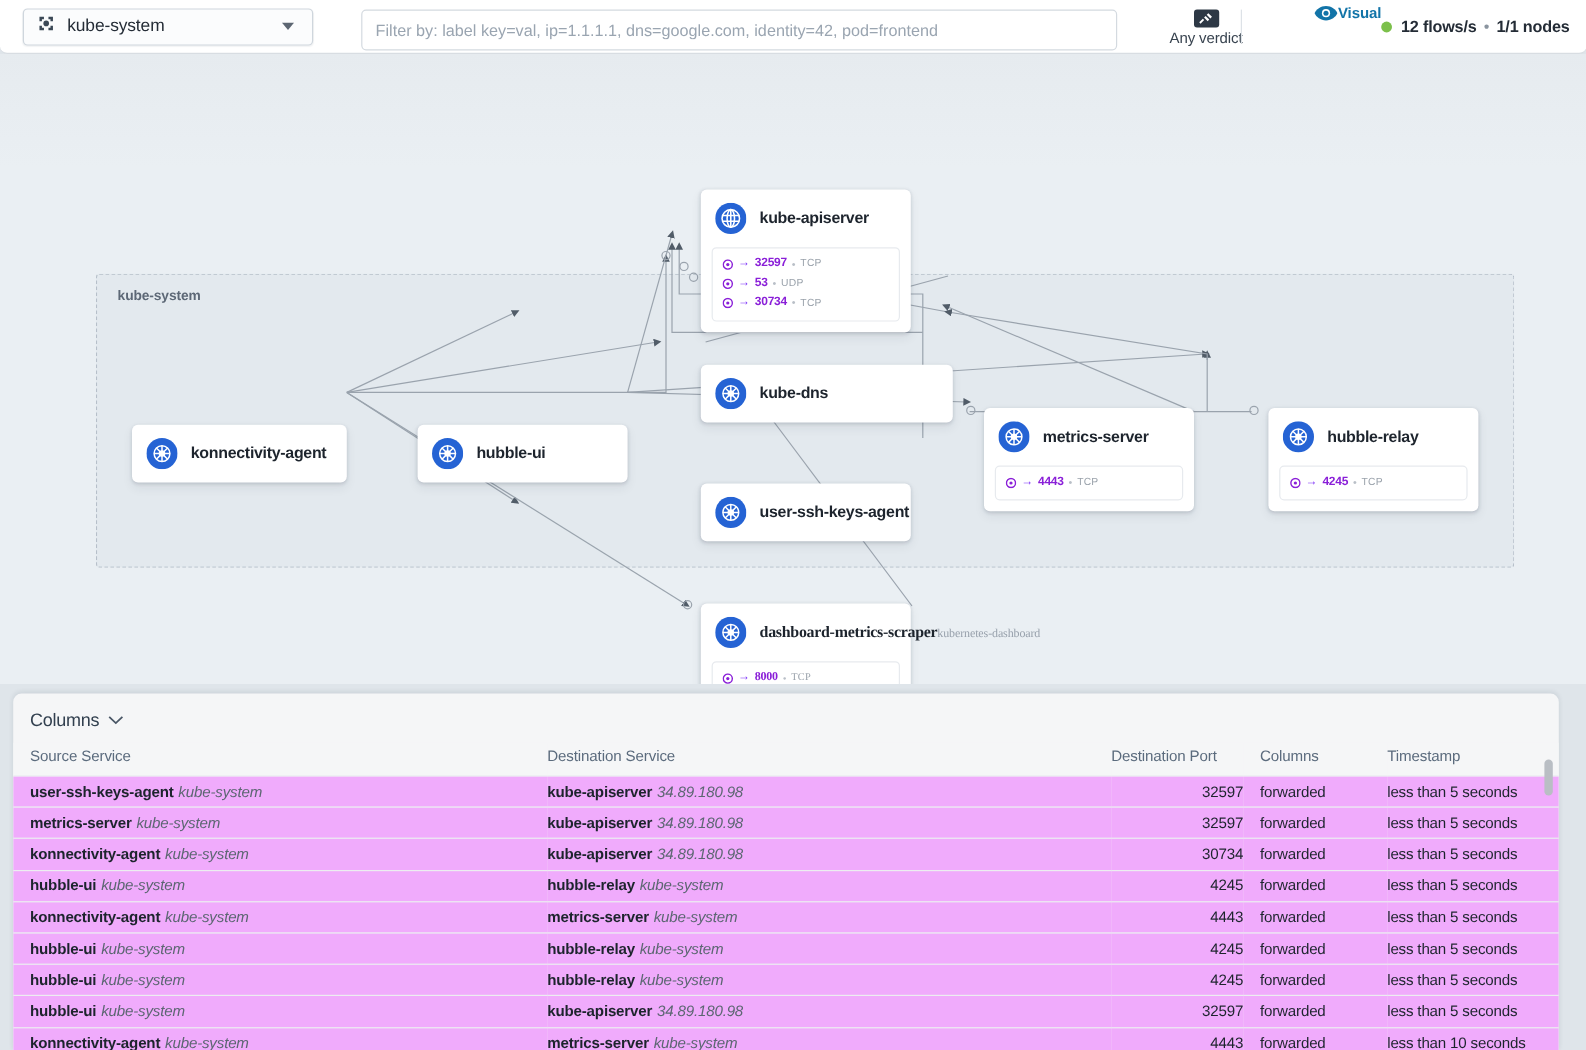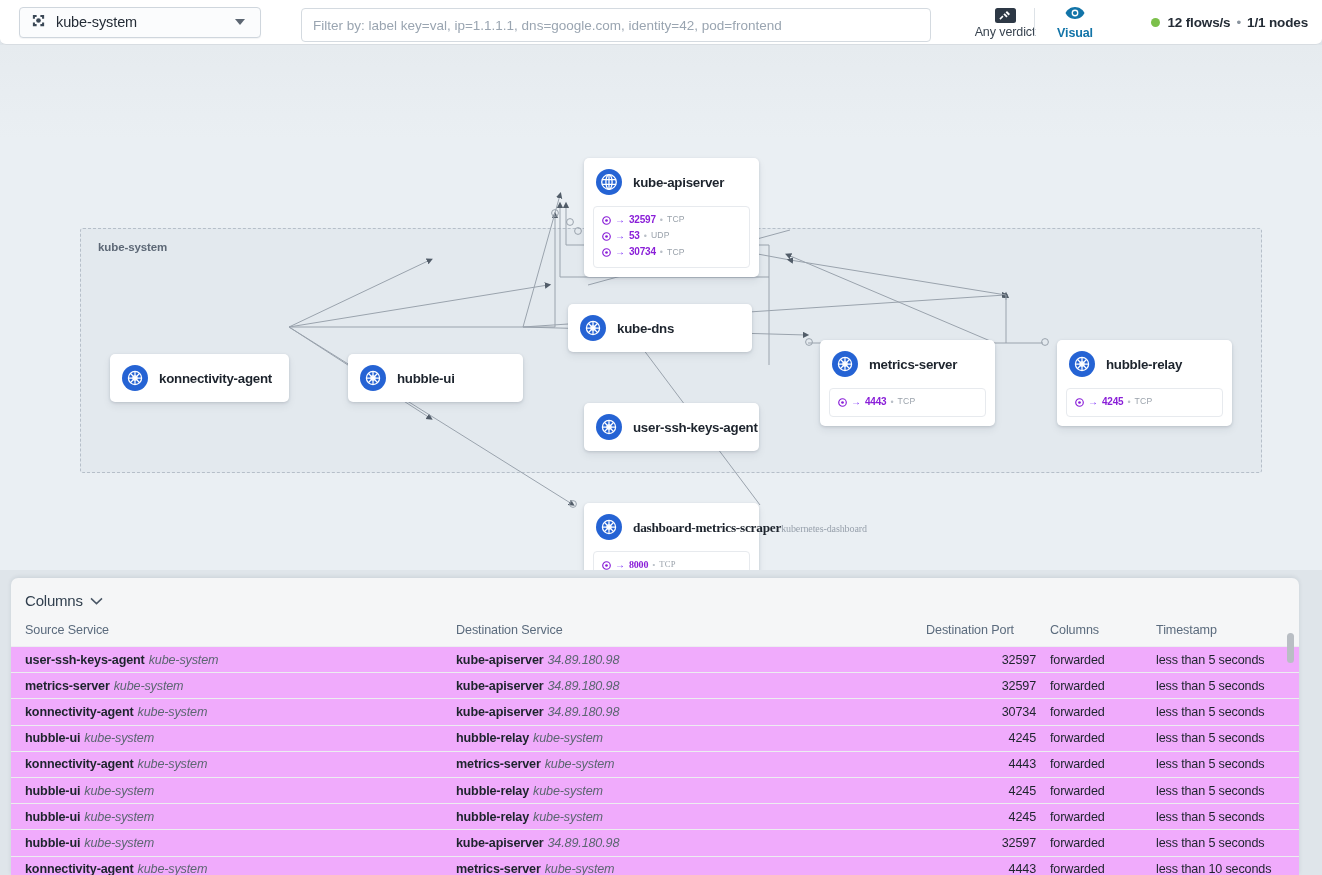--- a/index.html
+++ b/index.html
@@ -79,9 +79,9 @@
   }
 
   .visual-btn {
-    position: absolute; left: 1047px; top: 4px;
+    position: absolute; left: 1095px; top: 4px;
     width: 56px; height: 38px;
-    display: flex; flex-direction: column; align-items: center; justify-content: center;
+    display: flex; flex-direction: row; align-items: flex-start; justify-content: center;
     cursor: pointer;
   }
   .visual-btn .eye { margin-bottom: 2px; display: block; }

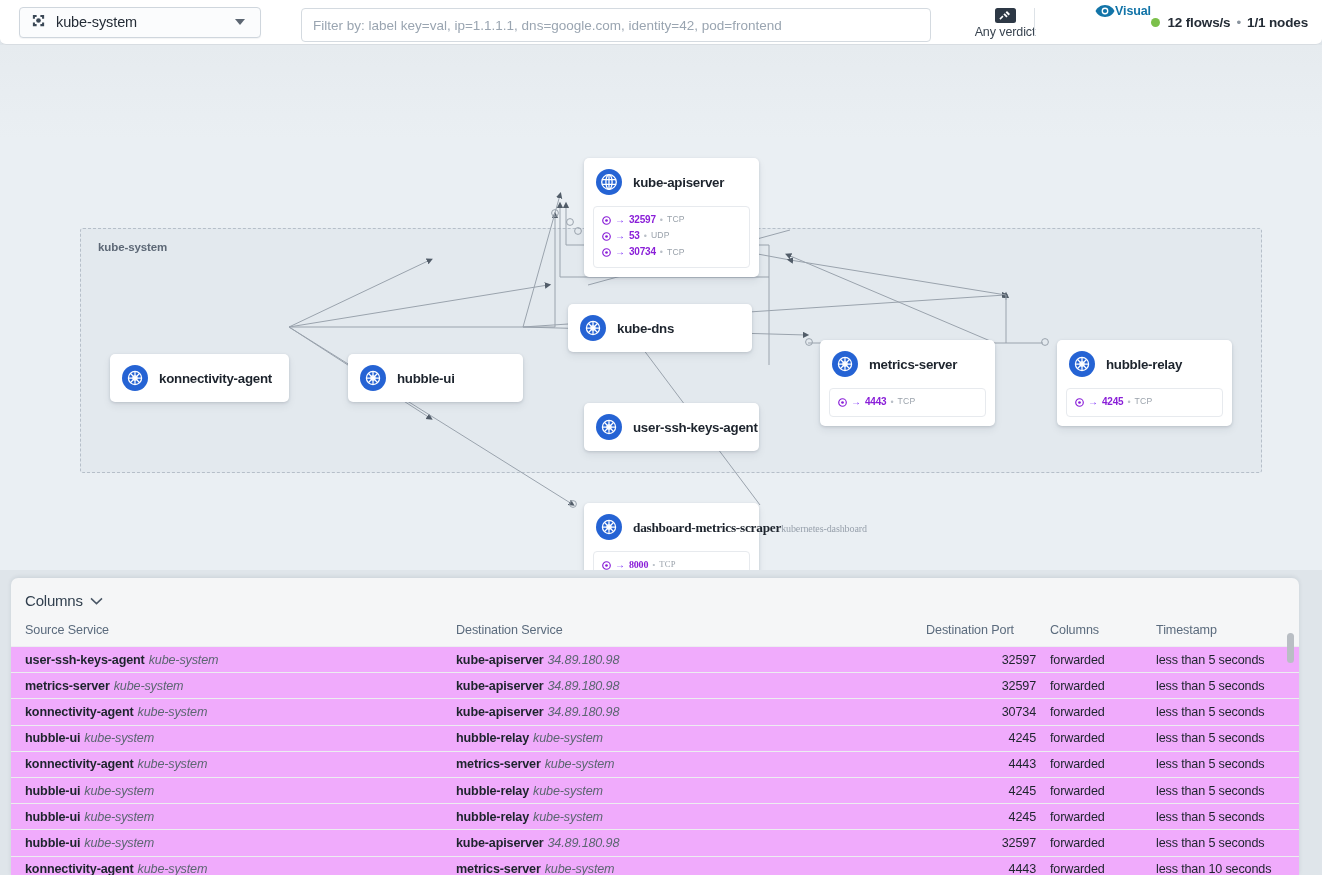--- a/index.html
+++ b/index.html
@@ -355,7 +355,7 @@
             </div>
           </div>
         </div>
-        <div class="card" style="left: 568px; top: 259px; width: 184px;">
+        <div class="card" style="left: 584px; top: 259px; width: 210px;">
           <div class="card-head">
             <span class="card-icon"><svg width="26" height="26" viewBox="0 0 26 26">
                 <circle cx="13" cy="13" r="13" fill="#2563d4"></circle>

